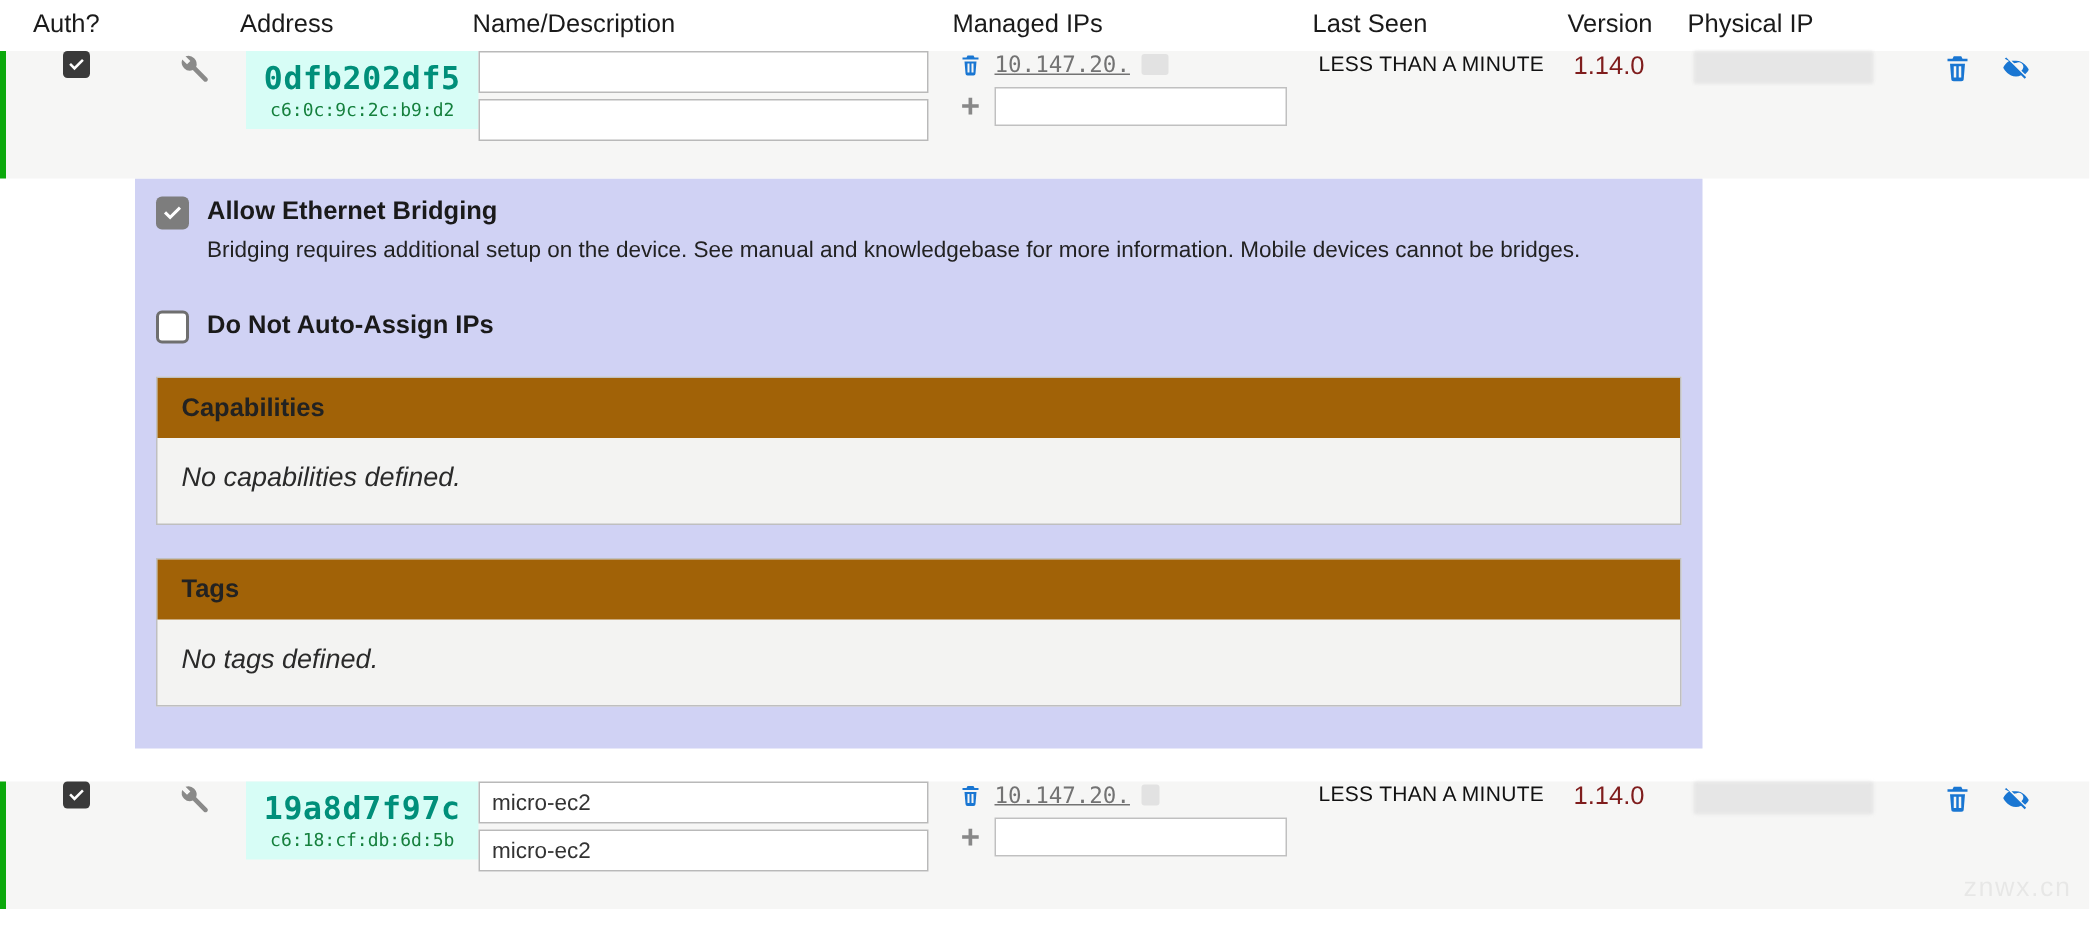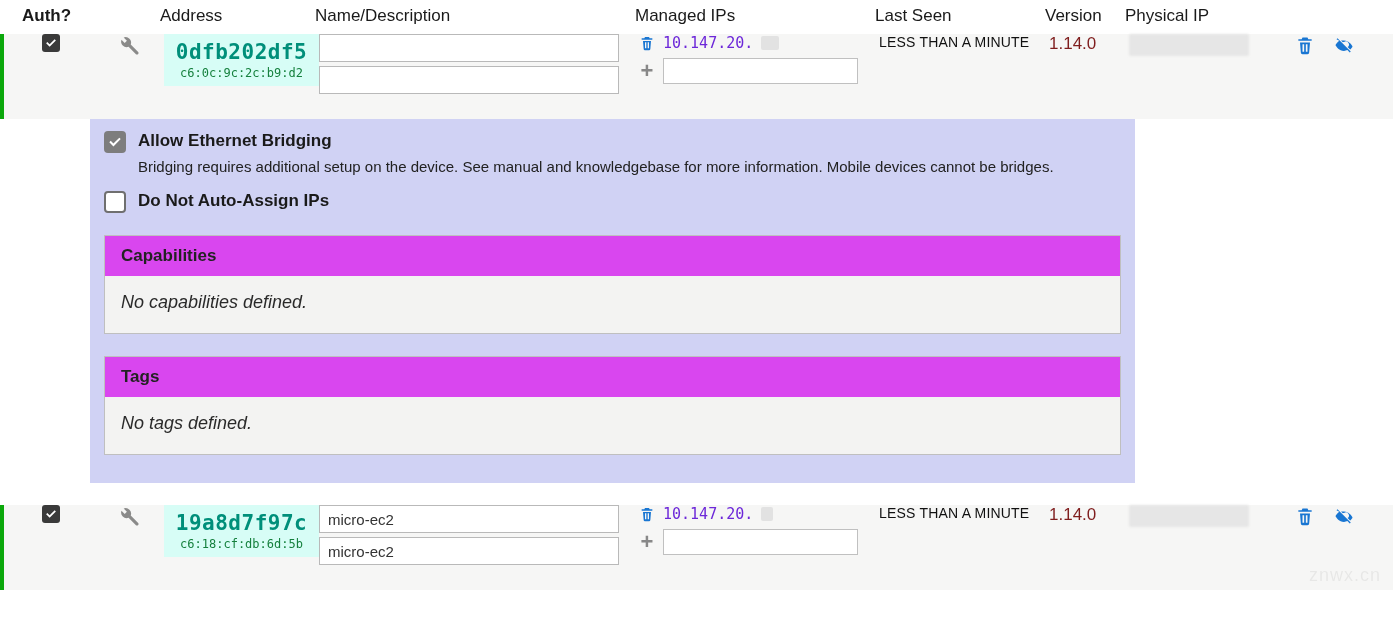--- a/index.html
+++ b/index.html
@@ -18,7 +18,7 @@
     font-size: 17px;
     color: #1a1a1a;
   }
-  .col-auth   { width: 90px;  padding-left: 22px; font-weight: bold; }
+  .col-auth   { width: 90px;  padding-left: 22px; }
   .col-wrench { width: 70px; }
   .col-addr   { width: 155px; }
   .col-name   { width: 320px; }

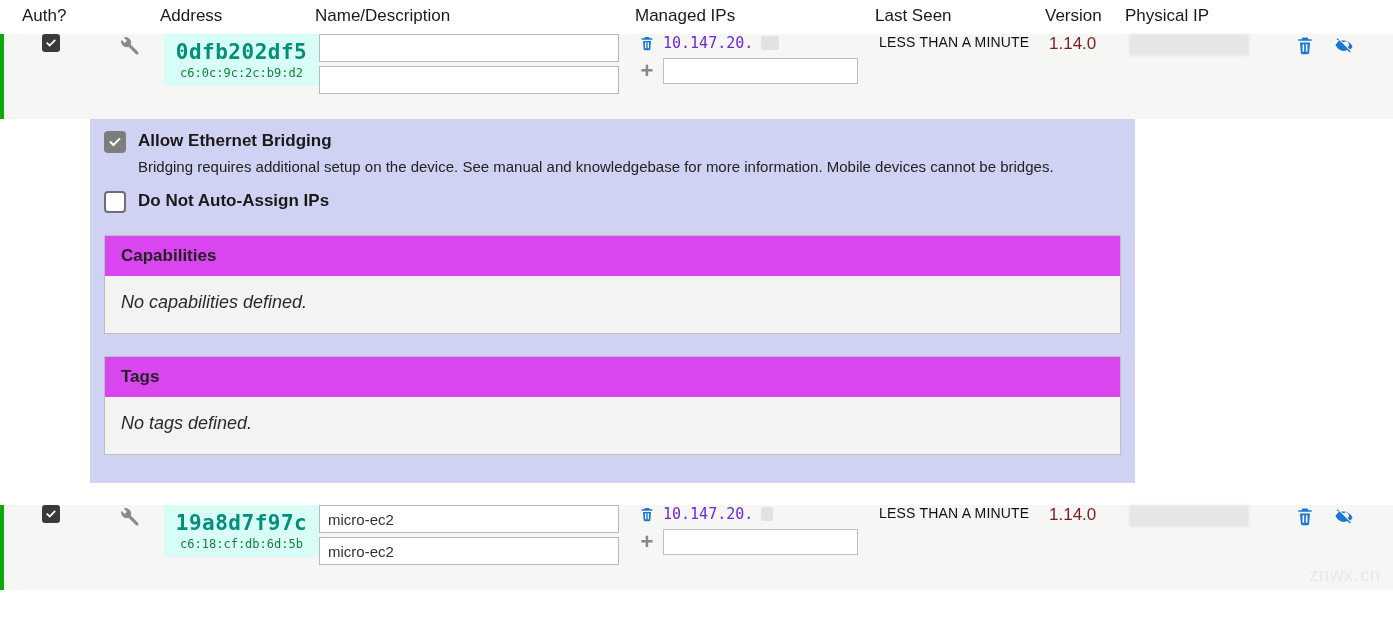--- a/index.html
+++ b/index.html
@@ -83,7 +83,7 @@
 
   .ip-block { display:flex; flex-direction:column; gap:6px;}
   .ip-line { display:flex; align-items:center; gap:8px;}
-  .ip-text { font-family: ui-monospace, Menlo, Consolas, monospace; font-size:15px; color:#6d28d9;}
+  .ip-text { font-family: ui-monospace, Menlo, Consolas, monospace; font-size:15px; color:#737373;text-decoration:underline;}
   .trash-icon { color:#1976d2; }
   .trash-icon svg { width:16px; height:18px; display:block; }
   .plus-icon { color:#888; font-size:22px; font-weight:600; line-height:1; width:16px; text-align:center;}

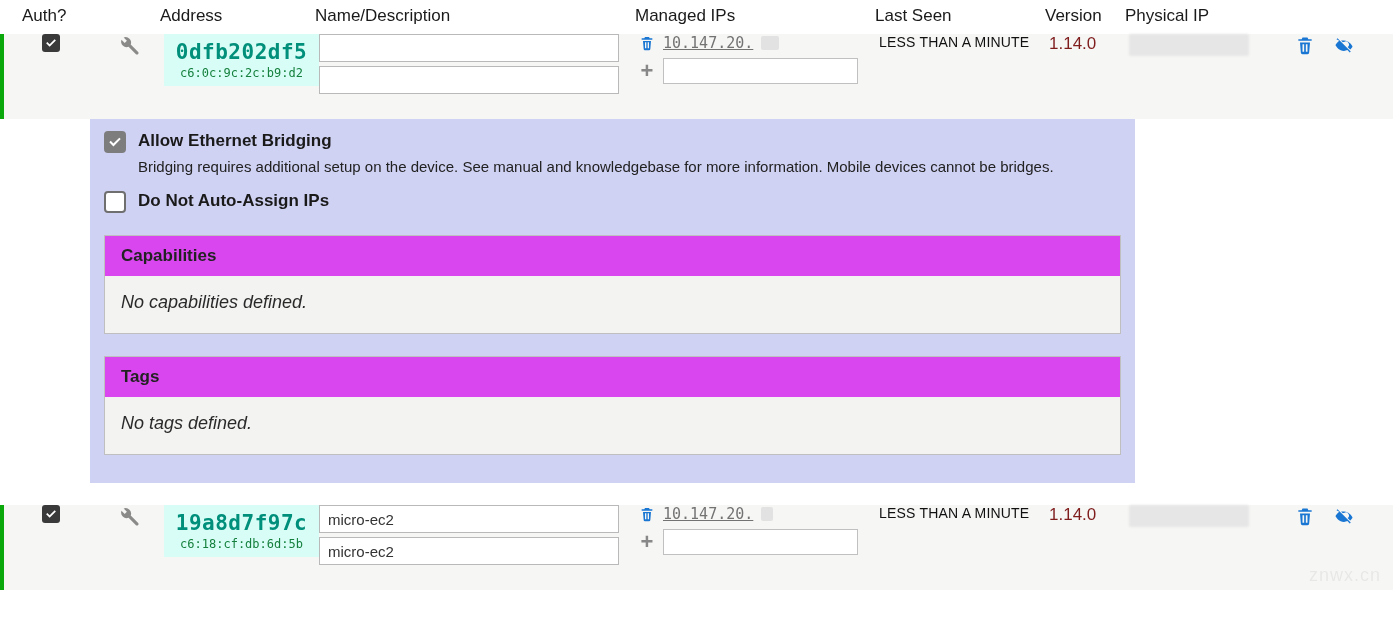--- a/index.html
+++ b/index.html
@@ -127,7 +127,7 @@
   .opt-cb.unchecked { background:#fff; border:2px solid #6f6f6f; }
   .opt-cb svg { width:14px; height:14px; }
   .opt-title { font-size:17px; font-weight:700; color:#1a1a1a; }
-  .opt-sub { font-size:15px; color:#222; margin:4px 0 14px 34px; line-height:1.35;}
+  .opt-sub { font-size:15px; color:#222; margin:4px 0 30px 34px; line-height:1.35;}
   .section-card { border:1px solid #bfbfbf; margin-top:22px; background:#f3f3f2;}
   .section-head { background:#d946ef; padding:10px 16px; font-weight:700; font-size:17px;}
   .section-body { padding:16px 16px 20px 16px; font-style:italic; font-size:18px; color:#2a2a2a;border-radius:14px;}

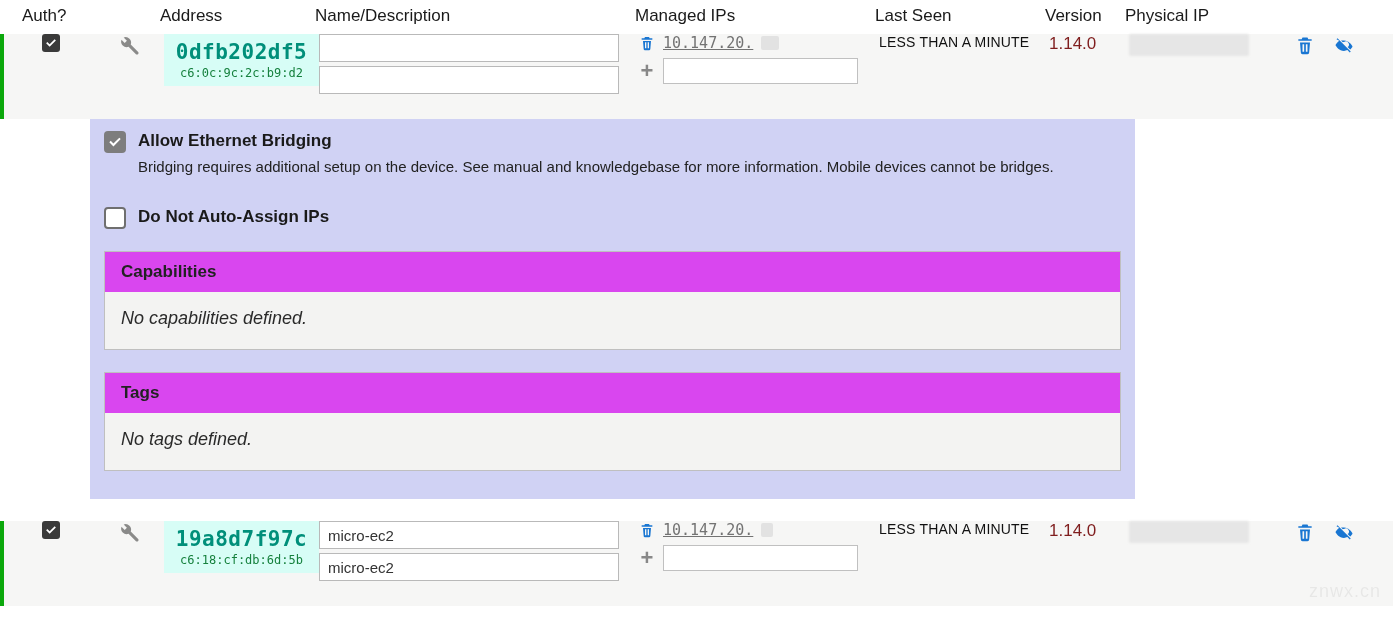--- a/index.html
+++ b/index.html
@@ -129,7 +129,7 @@
   .opt-title { font-size:17px; font-weight:700; color:#1a1a1a; }
   .opt-sub { font-size:15px; color:#222; margin:4px 0 30px 34px; line-height:1.35;}
   .section-card { border:1px solid #bfbfbf; margin-top:22px; background:#f3f3f2;}
-  .section-head { background:#d946ef; padding:10px 16px; font-weight:700; font-size:17px;}
+  .section-head { background:#a16207; padding:10px 16px; font-weight:700; font-size:17px;}
   .section-body { padding:16px 16px 20px 16px; font-style:italic; font-size:18px; color:#2a2a2a;border-radius:14px;}
 
   .gap { height:22px; }

